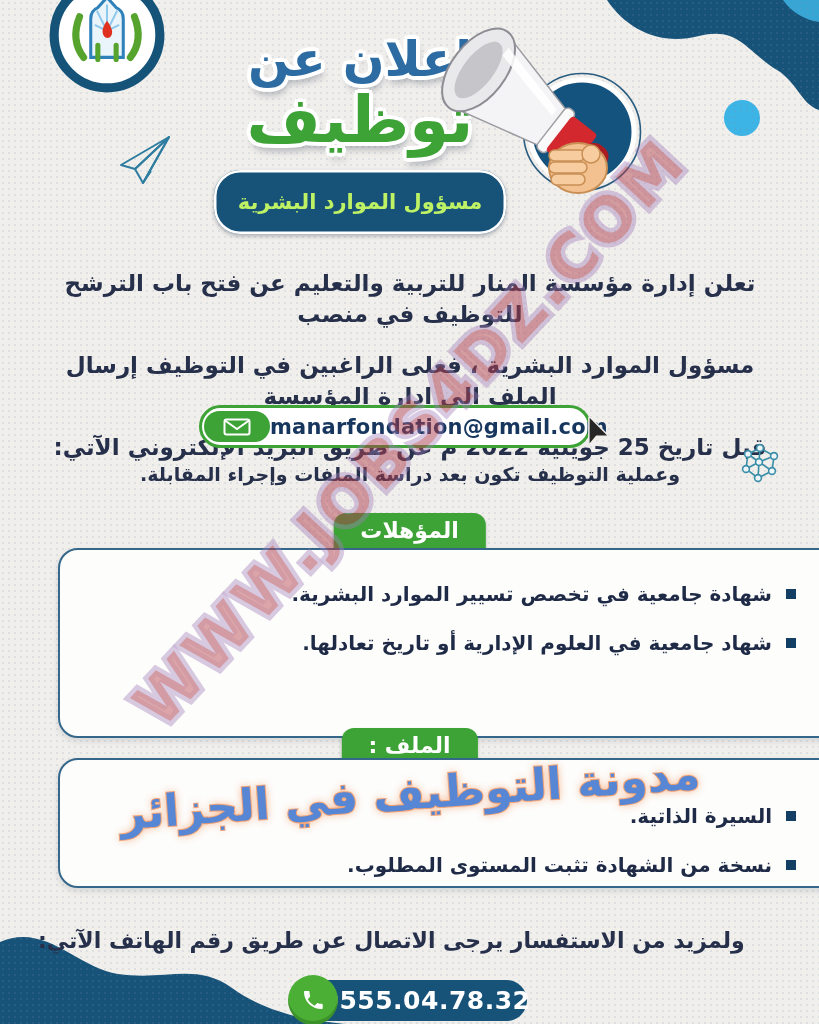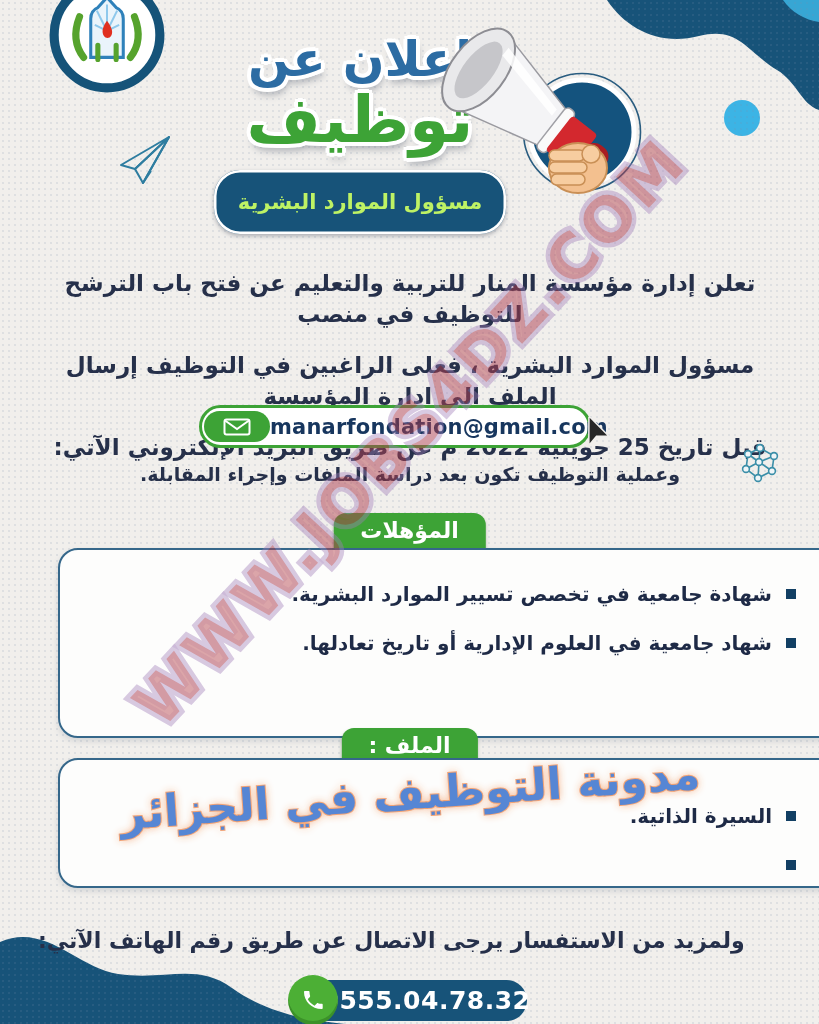--- a/index.html
+++ b/index.html
@@ -230,6 +230,7 @@
     </div>
     <div class="item">
       <span class="bullet"></span>
+      <span class="item-text">نسخة من الشهادة تثبت المستوى المطلوب.</span>
     </div>
   </div>
 

